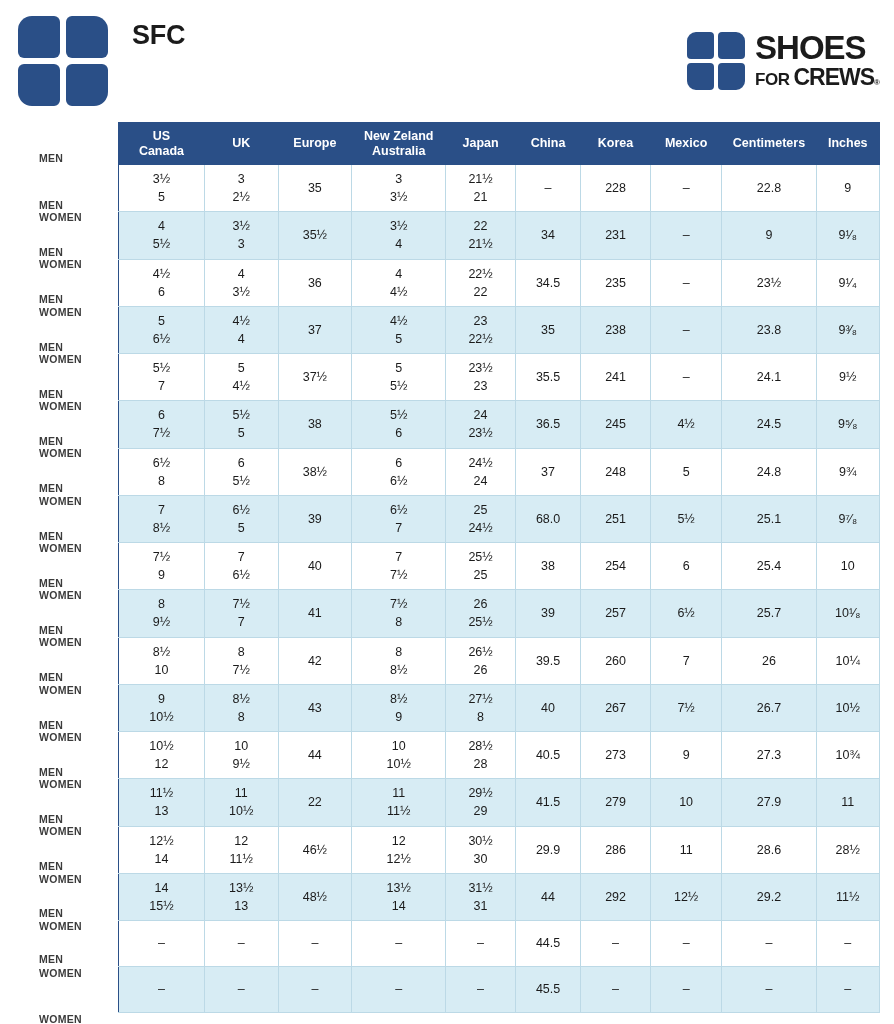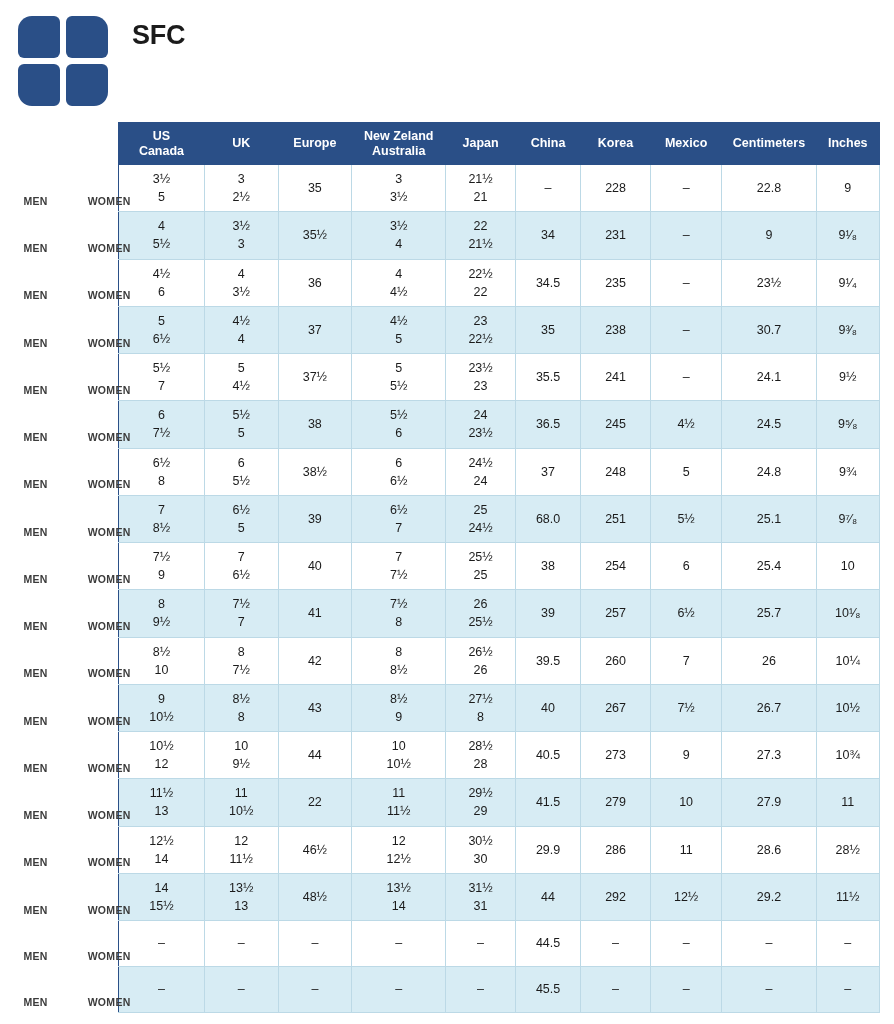--- a/index.html
+++ b/index.html
@@ -206,6 +206,22 @@
     </div>
     <div class="title-block">
       <div>SFC</div>
+    </div>
+    <div class="brand">
+      <div class="brand-mark">
+        <span class="p1"></span>
+          <span class="p2"></span>
+          <span class="p3"></span>
+          <span class="p4"></span>
+      </div>
+      <div class="brand-words">
+        <div class="w1">SHOES</div>
+        <div class="w2row">
+          <div class="w2">FOR</div>
+          <div class="w3">CREWS</div>
+          <div class="tm">®</div>
+        </div>
+      </div>
     </div>
   </div>
 

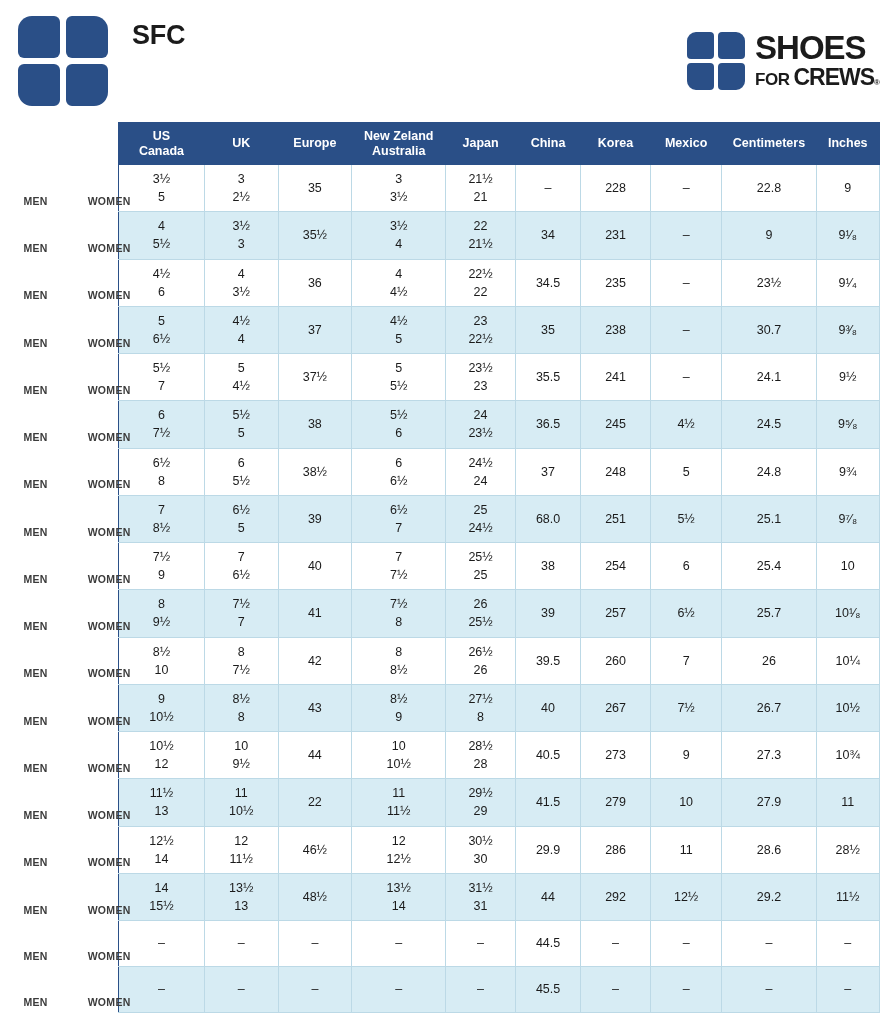--- a/index.html
+++ b/index.html
@@ -161,9 +161,9 @@
     width: 100px;
     height: 100%;
     display: flex;
-    flex-direction: row;
+    flex-direction: column;
     justify-content: center;
-    align-items: flex-end;
+    align-items: flex-start;
     font-size: 10.5px;
     font-weight: bold;
     color: #3b3b3b;

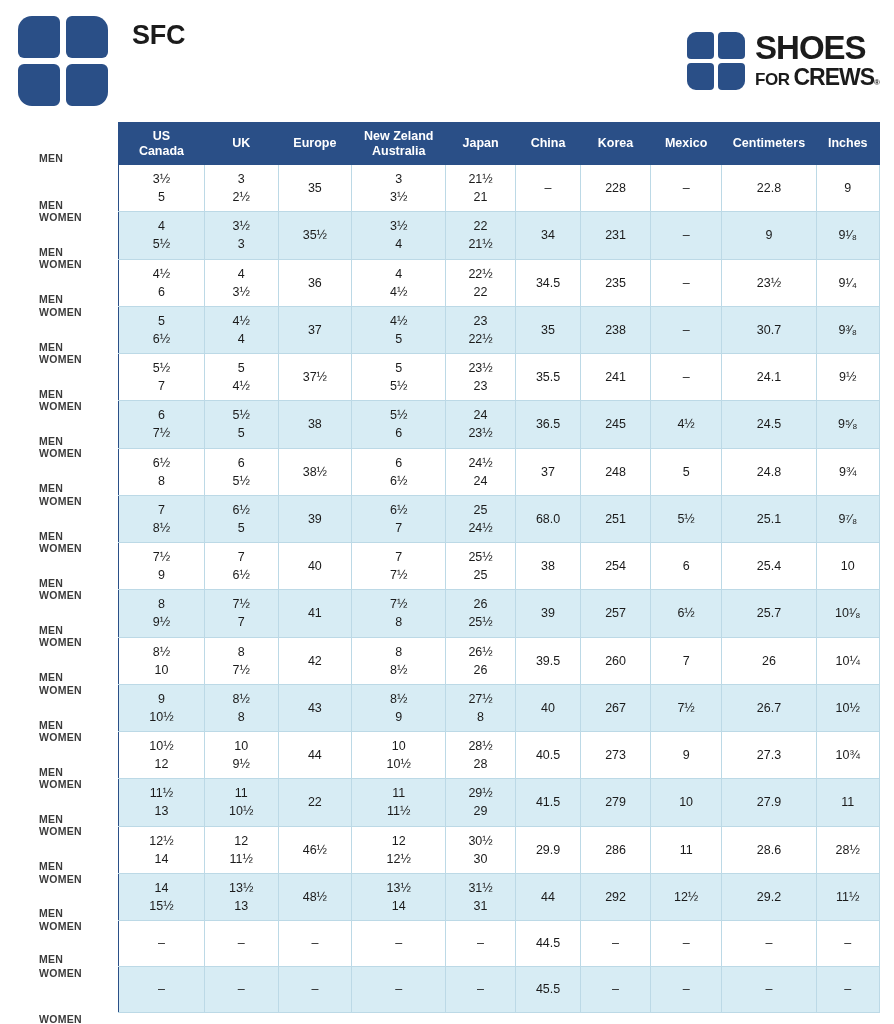--- a/index.html
+++ b/index.html
@@ -507,7 +507,7 @@
             </td>
             <td>
               <span class="pair">
-                <span>30.7</span>
+                <span>23.8</span>
               </span>
             </td>
             <td>

